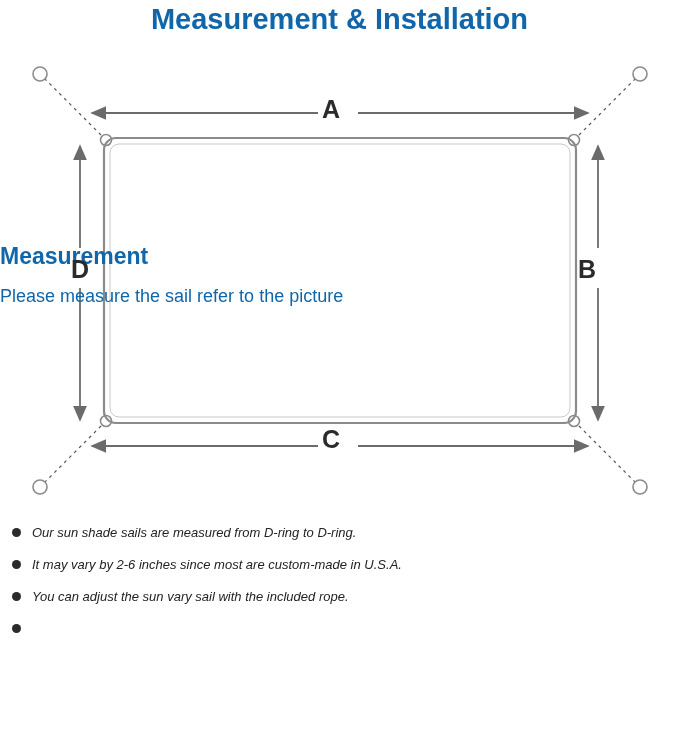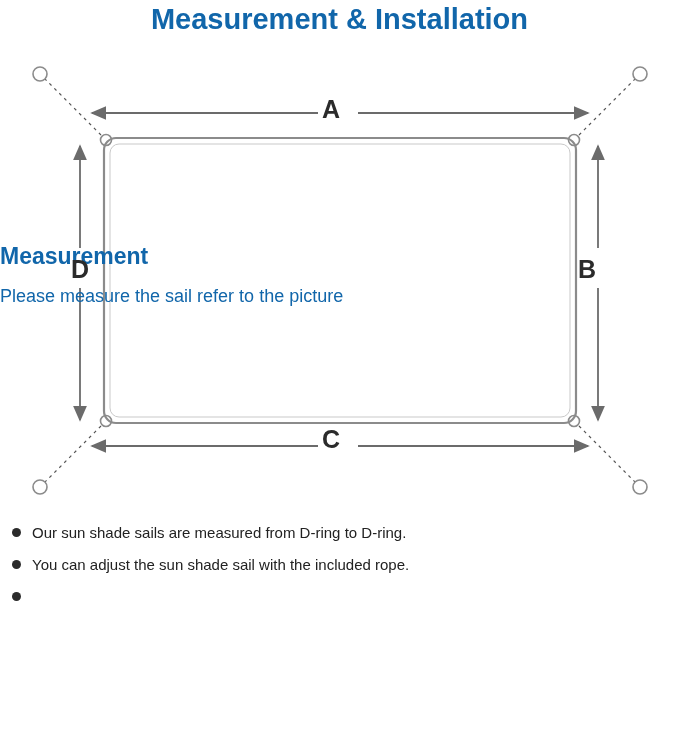--- a/index.html
+++ b/index.html
@@ -81,9 +81,10 @@
     position: relative;
     padding-left: 32px;
     margin-bottom: 11px;
-    font-size: 15px;
+    font-size: 13px;
     line-height: 21px;
     color: #222222;
+    font-style: italic;
   }
   .note .bullet {
     position: absolute;

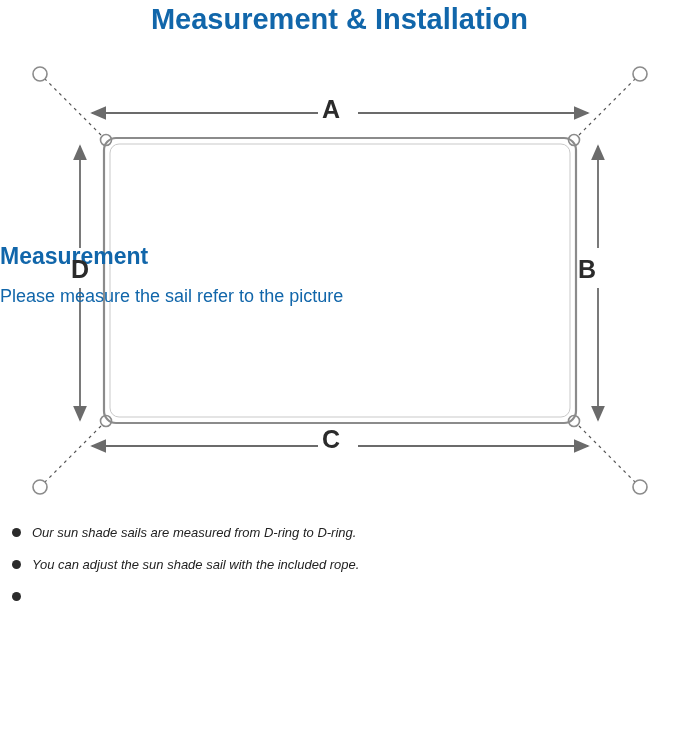--- a/index.html
+++ b/index.html
@@ -173,6 +173,10 @@
     </div>
     <div class="note">
       <span class="bullet"></span>
+      <span>It may vary by 2-6 inches since most are custom-made in U.S.A.</span>
+    </div>
+    <div class="note">
+      <span class="bullet"></span>
       <span>You can adjust the sun shade sail with the included rope.</span>
     </div>
     <div class="note">

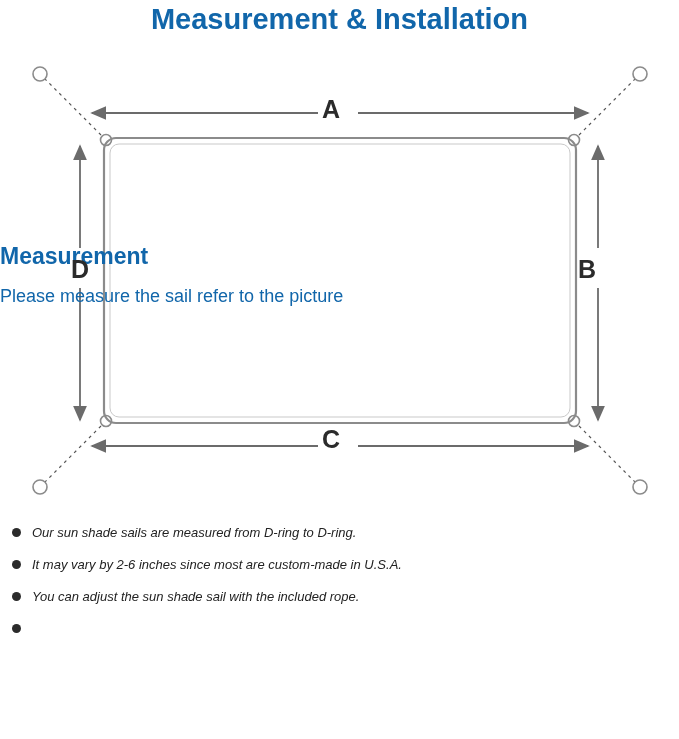--- a/index.html
+++ b/index.html
@@ -177,7 +177,7 @@
     </div>
     <div class="note">
       <span class="bullet"></span>
-      <span>You can adjust the sun shade sail with the included rope.</span>
+      <span>You can adjust the sun vary sail with the included rope.</span>
     </div>
     <div class="note">
       <span class="bullet"></span>

